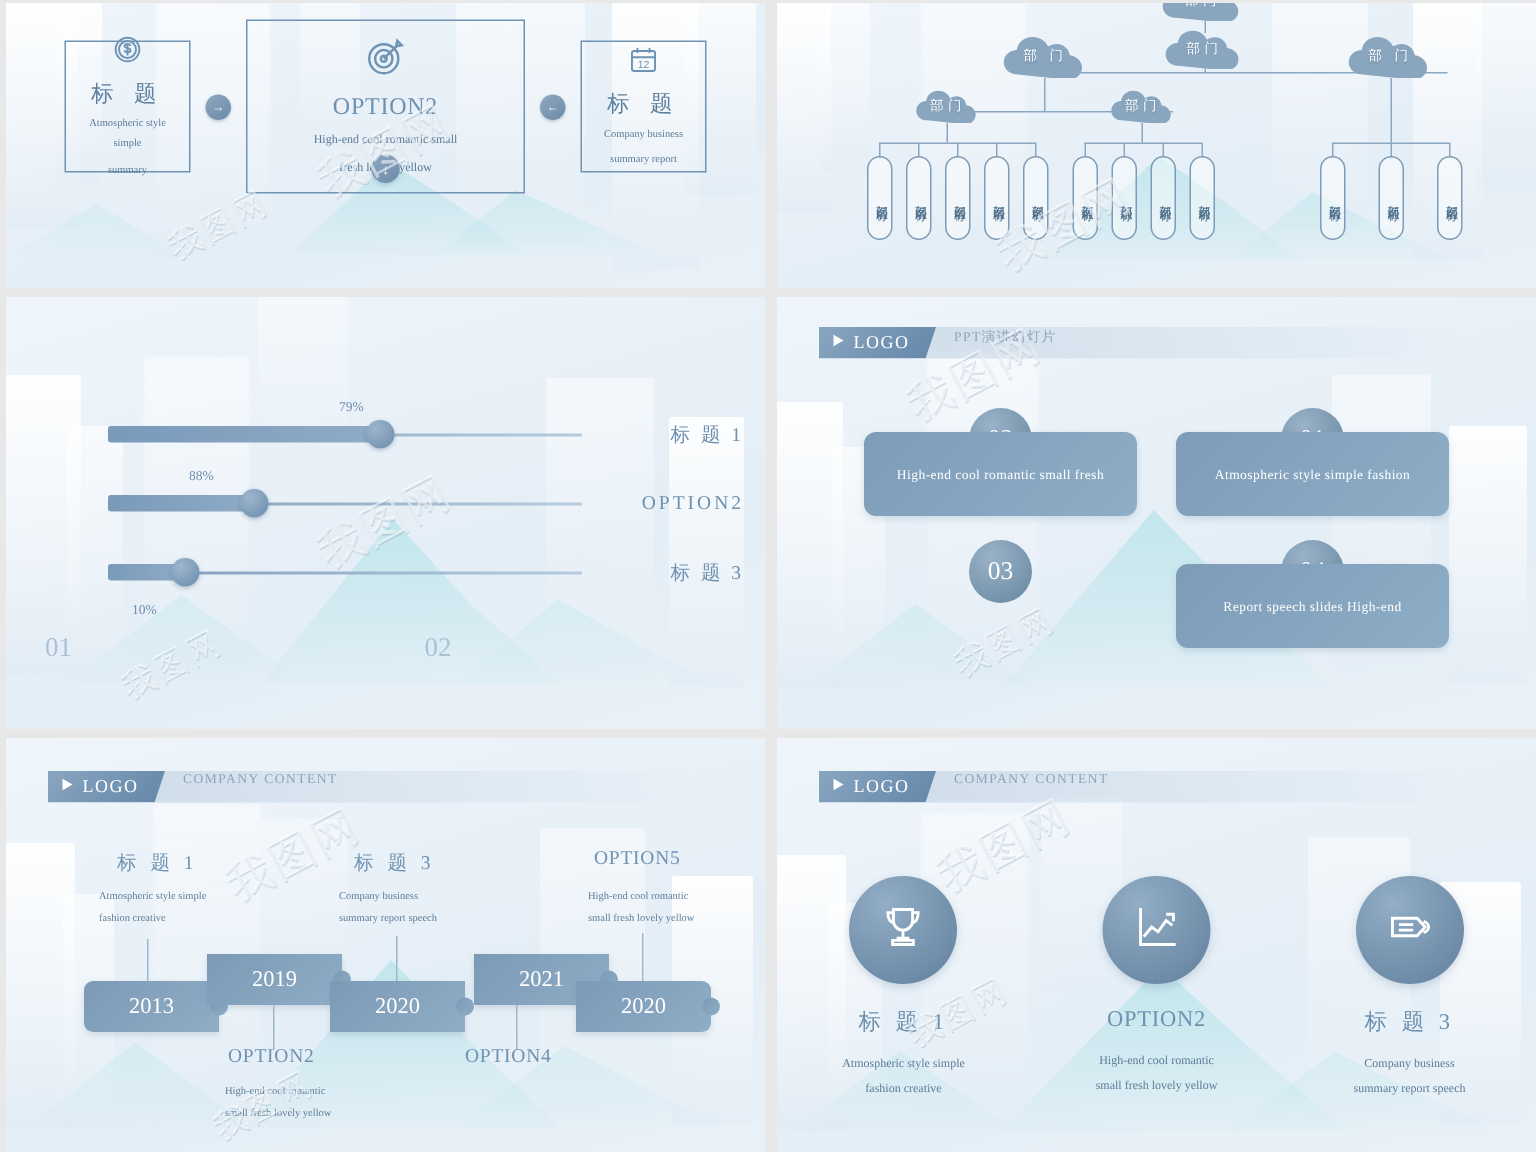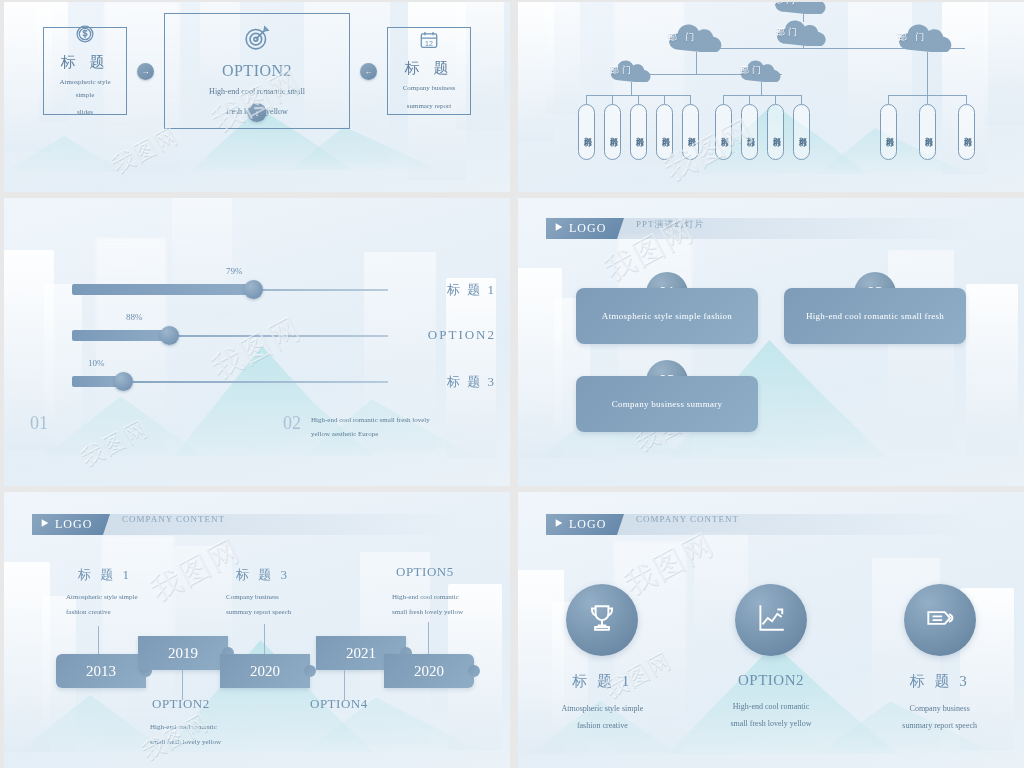--- a/index.html
+++ b/index.html
@@ -82,7 +82,7 @@
   .s2 { position:absolute; inset:0; }
   .cloud {
     position:absolute;
-    display:flex; align-items:center; justify-content:flex-start;
+    display:flex; align-items:center; justify-content:center;
     color:#fff; font-size:9px; letter-spacing:3px;
     text-shadow:0 1px 1px rgba(70,100,130,.45);
   }

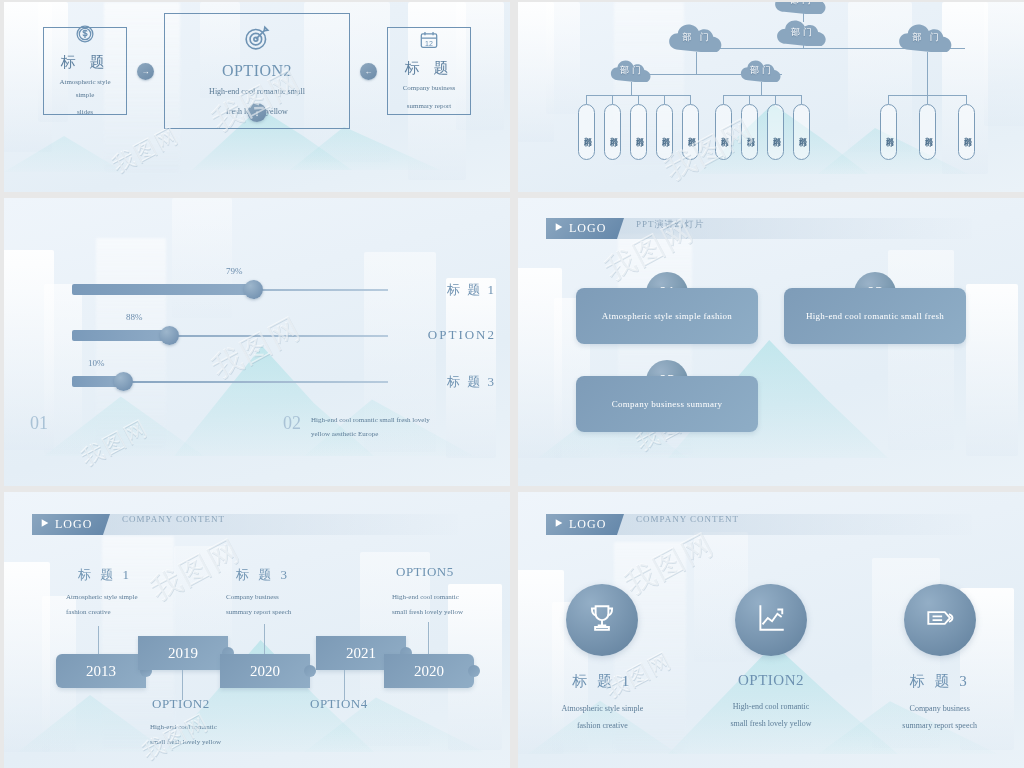--- a/index.html
+++ b/index.html
@@ -224,7 +224,7 @@
         </span>
         <div class="s1-title-cn">标 题</div>
         <div class="s1-desc">Atmospheric style simple</div>
-        <div class="s1-desc">slides</div>
+        <div class="s1-desc">summary</div>
       </div>
 
       <div class="s1-arrow">→</div>

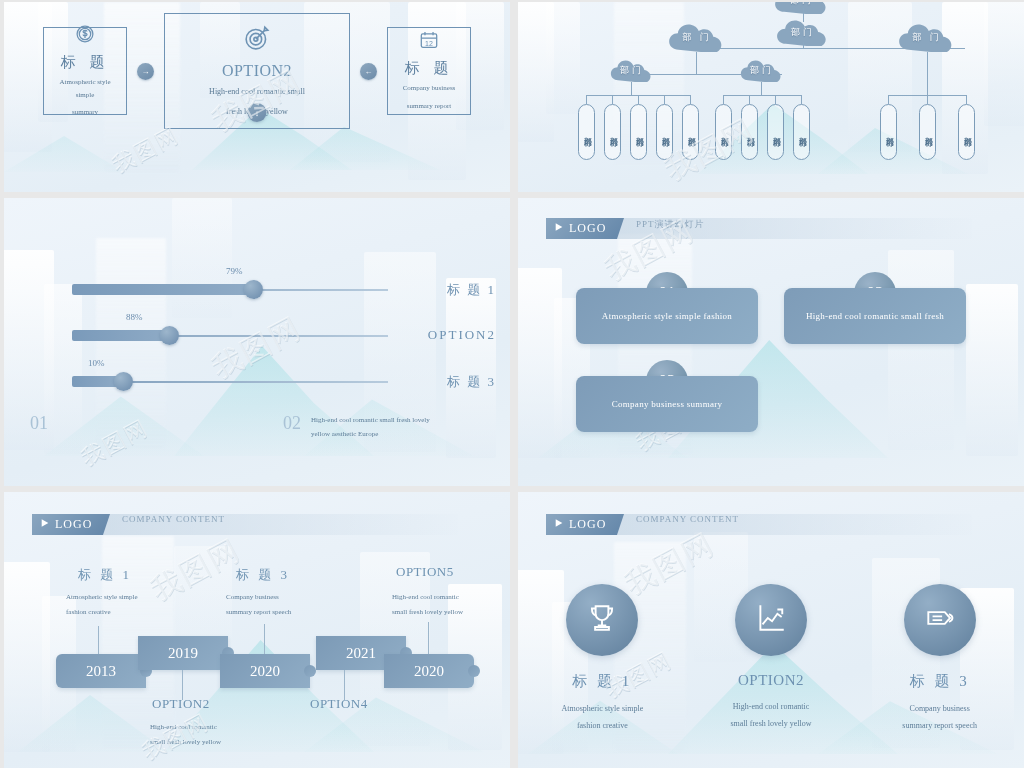--- a/index.html
+++ b/index.html
@@ -464,12 +464,12 @@
 
     <div class="cards">
       <div class="cardwrap">
+        <div class="cnum">02</div>
+        <div class="cbody">High-end  cool romantic small  fresh</div>
+      </div>
+      <div class="cardwrap">
         <div class="cnum">01</div>
         <div class="cbody">Atmospheric style simple  fashion</div>
-      </div>
-      <div class="cardwrap">
-        <div class="cnum">02</div>
-        <div class="cbody">High-end  cool romantic small  fresh</div>
       </div>
       <div class="cardwrap">
         <div class="cnum">03</div>

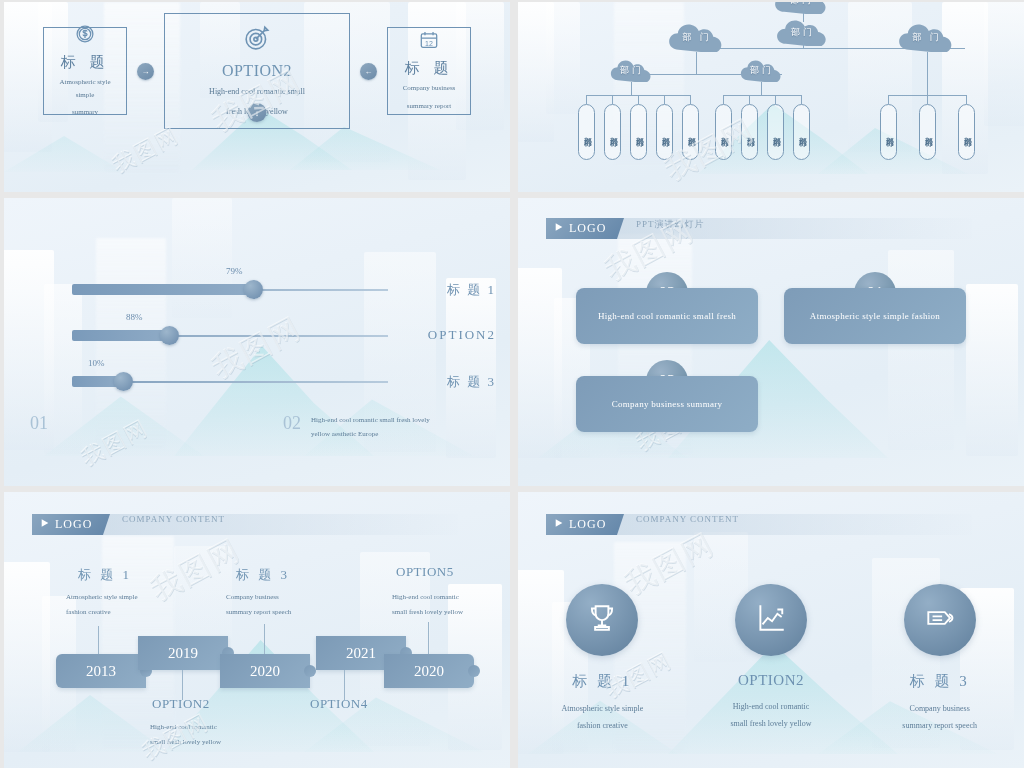--- a/index.html
+++ b/index.html
@@ -415,7 +415,7 @@
         <div class="rowlabel">OPTION2</div>
       </div>
       <div class="s3-row">
-        <div class="pct" style="left:84px;">10%</div>
+        <div class="pct" style="left:84px;margin-top:43px;">10%</div>
         <div class="track"></div>
         <div class="fill" style="width:50px;"></div>
         <div class="knob" style="left:110px;"></div>

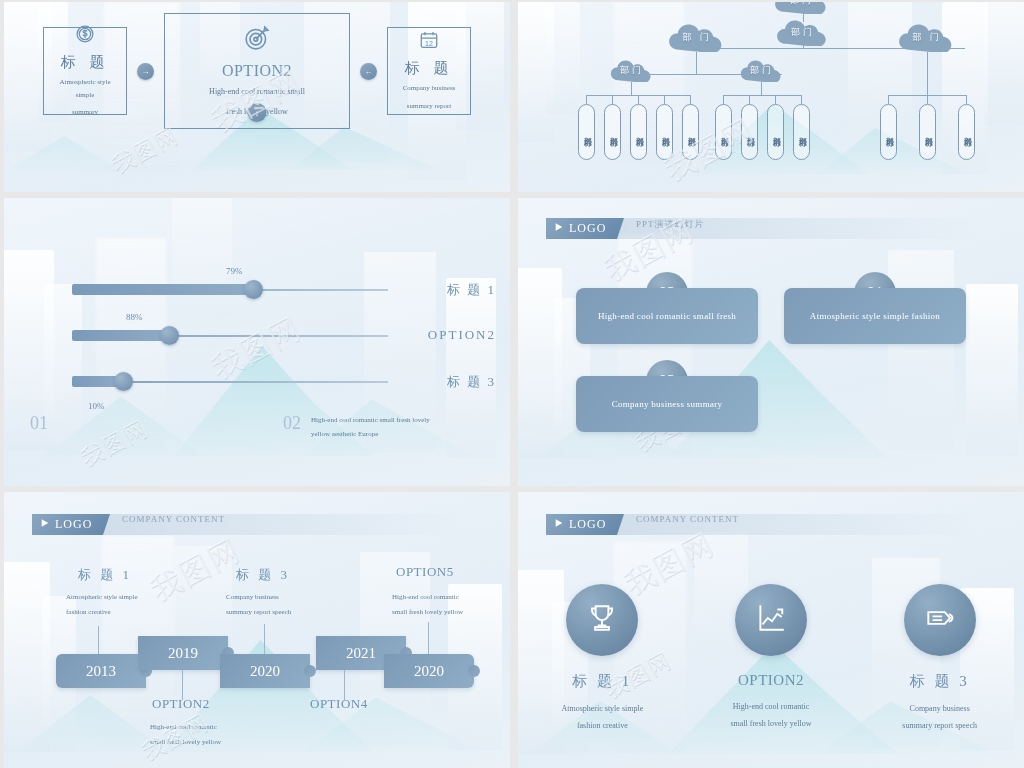--- a/index.html
+++ b/index.html
@@ -473,7 +473,6 @@
       </div>
       <div class="cardwrap">
         <div class="cnum">03</div>
-        <div class="cbody">Company business  summary</div>
       </div>
     </div>
     <div class="wm" style="left:26%;top:18%;">我图网</div>

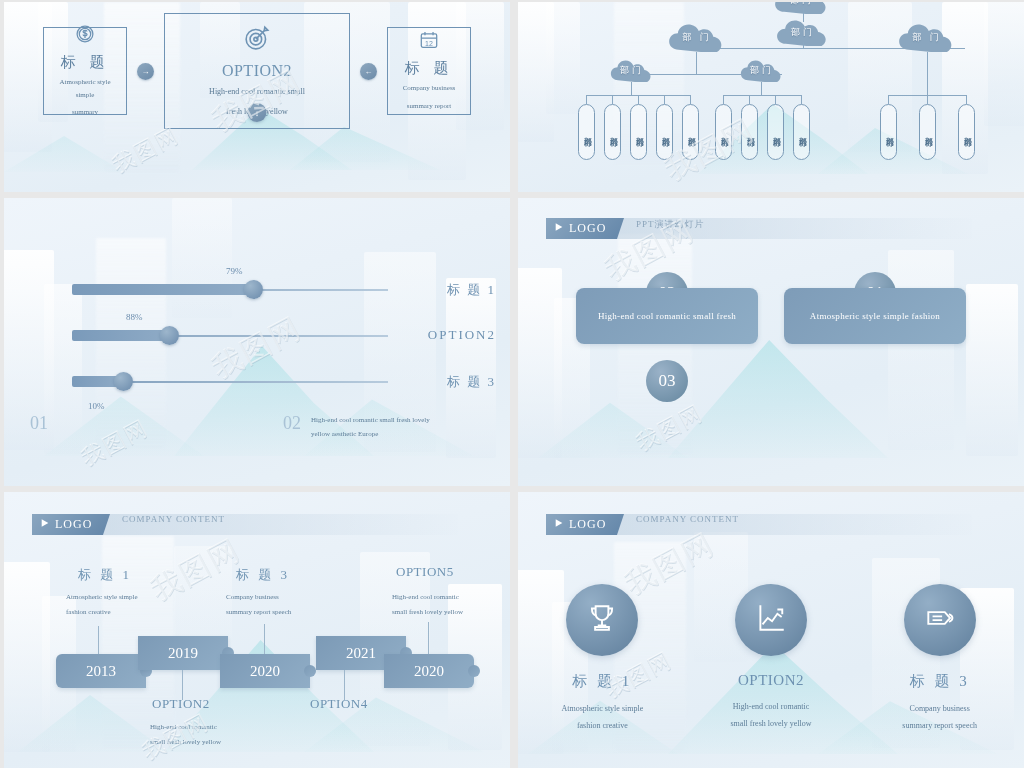--- a/index.html
+++ b/index.html
@@ -474,6 +474,10 @@
       <div class="cardwrap">
         <div class="cnum">03</div>
       </div>
+      <div class="cardwrap">
+        <div class="cnum">04</div>
+        <div class="cbody">Report speech slides  High-end</div>
+      </div>
     </div>
     <div class="wm" style="left:26%;top:18%;">我图网</div>
     <div class="wm wm2" style="left:30%;top:80%;">我图网</div>

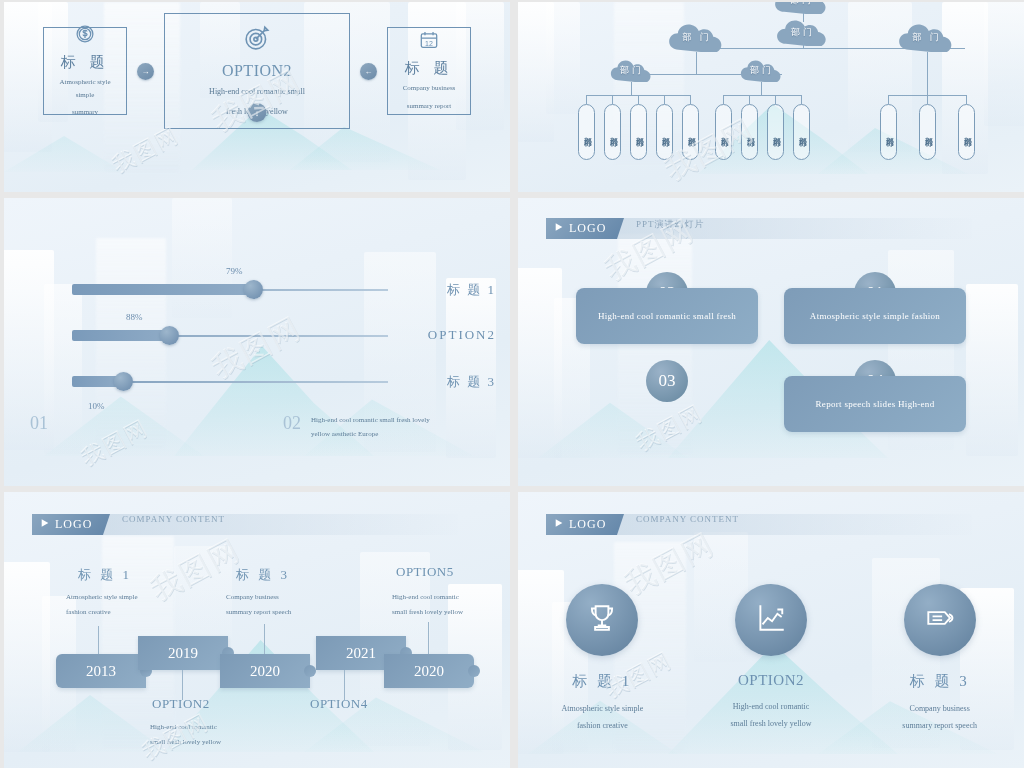--- a/index.html
+++ b/index.html
@@ -429,10 +429,6 @@
       </div>
       <div class="cell">
         <div class="s3-num">02</div>
-        <div class="s3-txt">
-          <div>High-end cool romantic small fresh lovely</div>
-          <div>yellow aesthetic Europe</div>
-        </div>
       </div>
     </div>
     <div class="wm">我图网</div>

